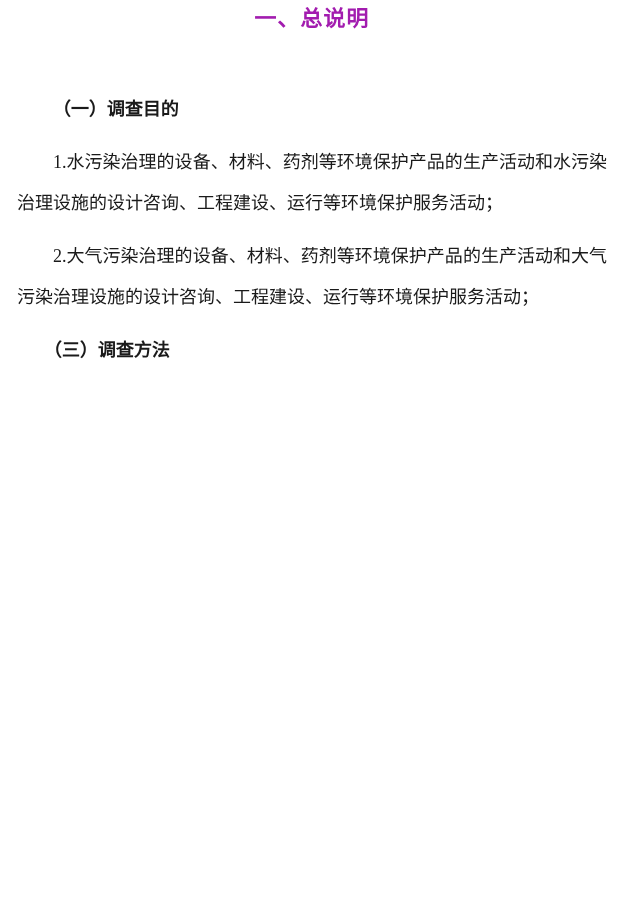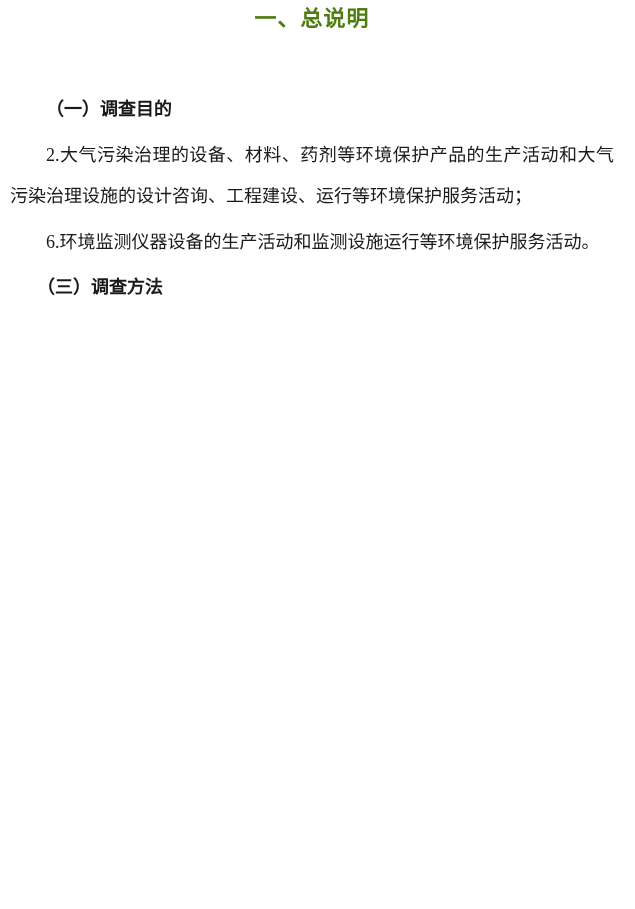--- a/index.html
+++ b/index.html
@@ -28,7 +28,7 @@
     line-height: 30px;
     text-align: center;
     letter-spacing: 1px;
-    color: #4d7c0f;
+    color: #a21caf;
   }
   .doc-body h2,
   .doc-body p {

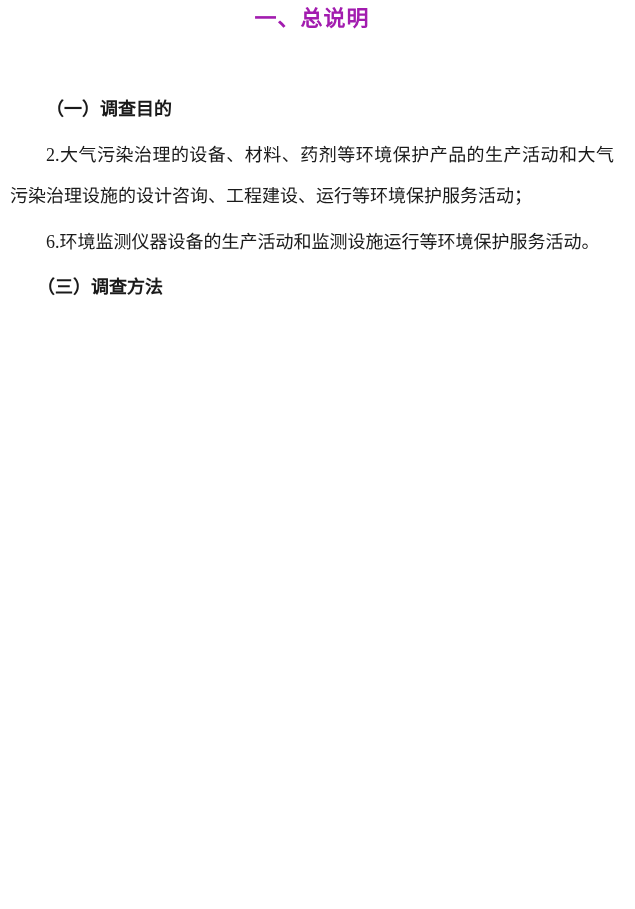--- a/index.html
+++ b/index.html
@@ -32,7 +32,7 @@
   }
   .doc-body h2,
   .doc-body p {
-    margin: 4px;
+    margin: 11px;
     font-size: 18px;
     line-height: 41.5px;
     color: #1a1a1a;

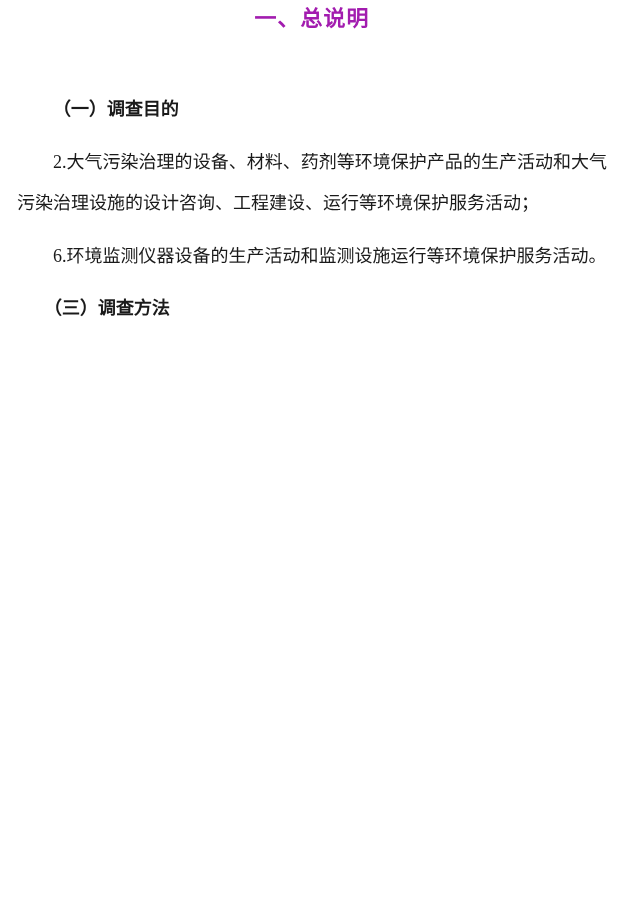--- a/index.html
+++ b/index.html
@@ -64,6 +64,7 @@
 
     <h2 class="section-heading">（一）调查目的</h2>
 
+    <p class="para">1.水污染治理的设备、材料、药剂等环境保护产品的生产活动和水污染治理设施的设计咨询、工程建设、运行等环境保护服务活动；</p>
     <p class="para">2.大气污染治理的设备、材料、药剂等环境保护产品的生产活动和大气污染治理设施的设计咨询、工程建设、运行等环境保护服务活动；</p>
     <p class="para">6.环境监测仪器设备的生产活动和监测设施运行等环境保护服务活动。</p>
 

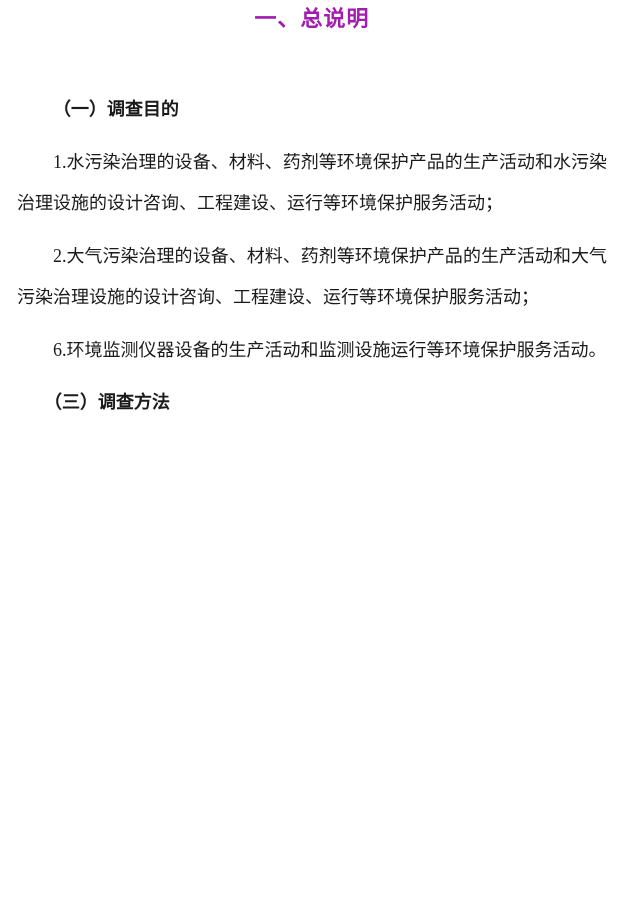--- a/index.html
+++ b/index.html
@@ -66,7 +66,6 @@
 
     <p class="para">1.水污染治理的设备、材料、药剂等环境保护产品的生产活动和水污染治理设施的设计咨询、工程建设、运行等环境保护服务活动；</p>
     <p class="para">2.大气污染治理的设备、材料、药剂等环境保护产品的生产活动和大气污染治理设施的设计咨询、工程建设、运行等环境保护服务活动；</p>
-    <p class="para">6.环境监测仪器设备的生产活动和监测设施运行等环境保护服务活动。</p>
 
     <h2 class="section-heading tight-indent">（三）调查方法</h2>
 

